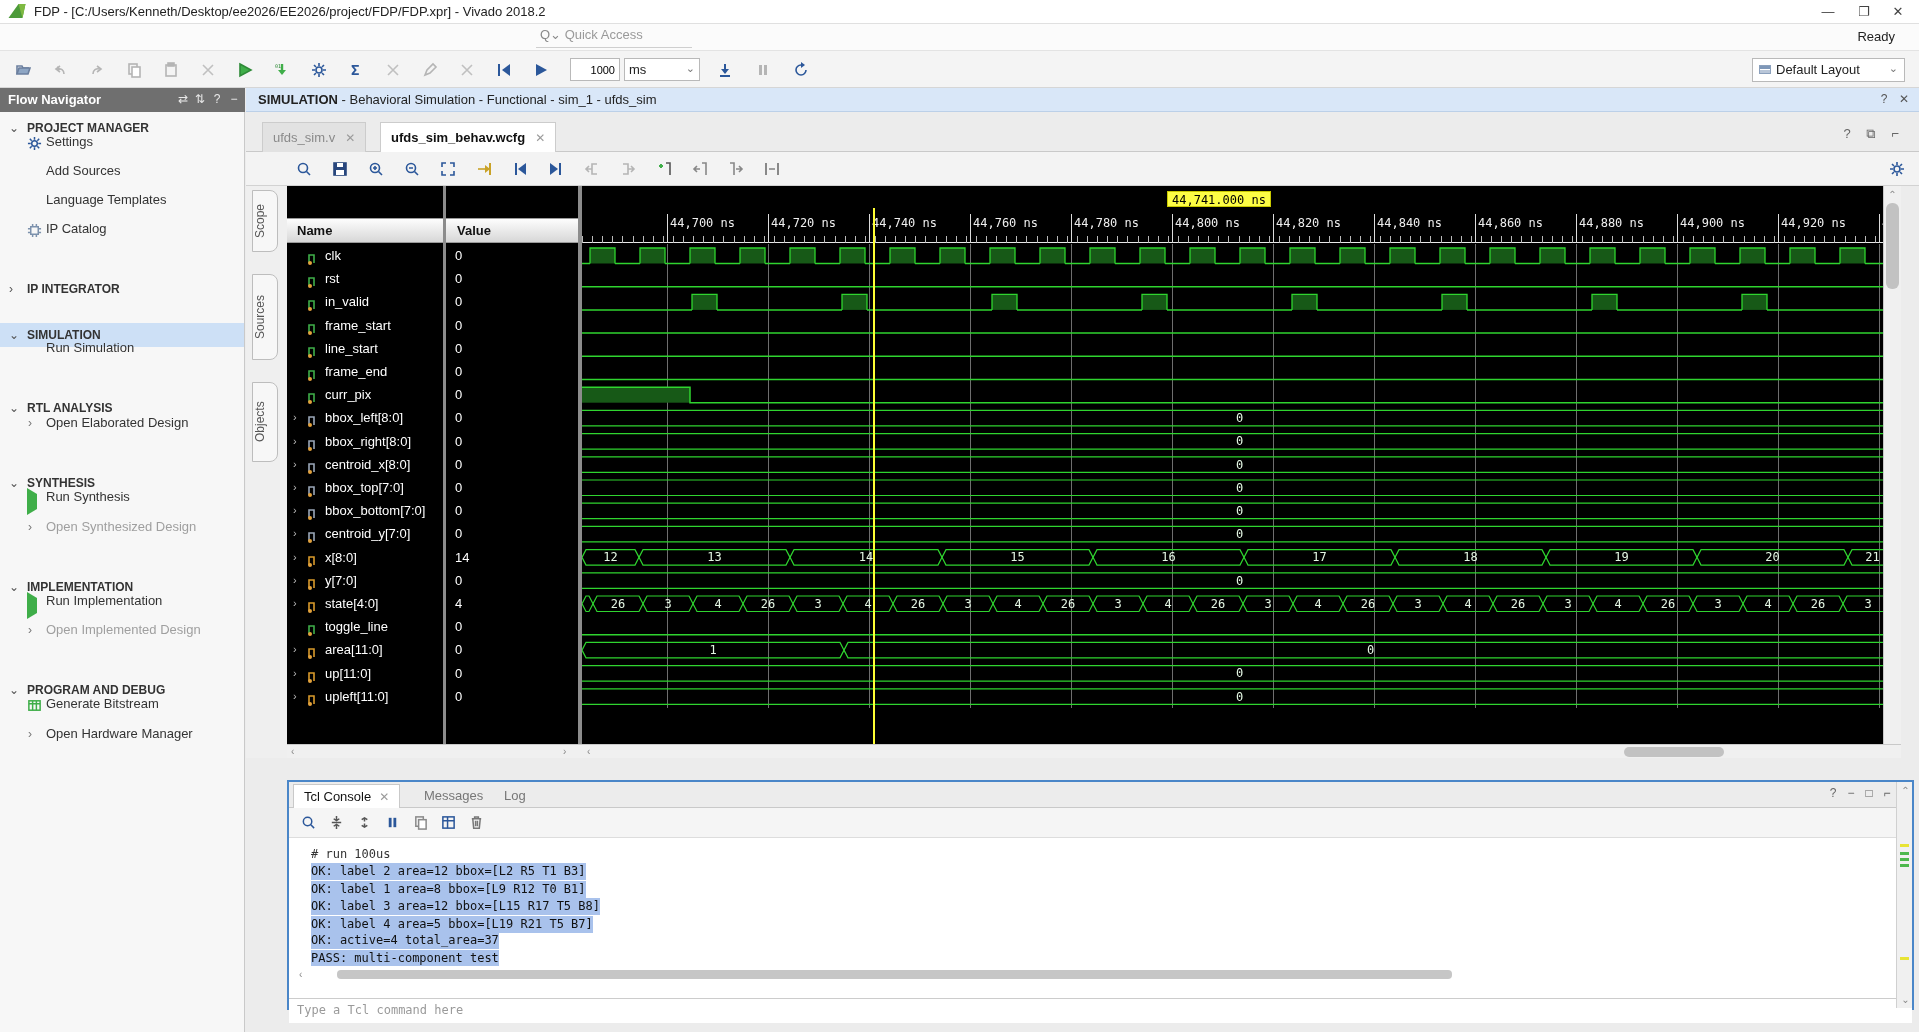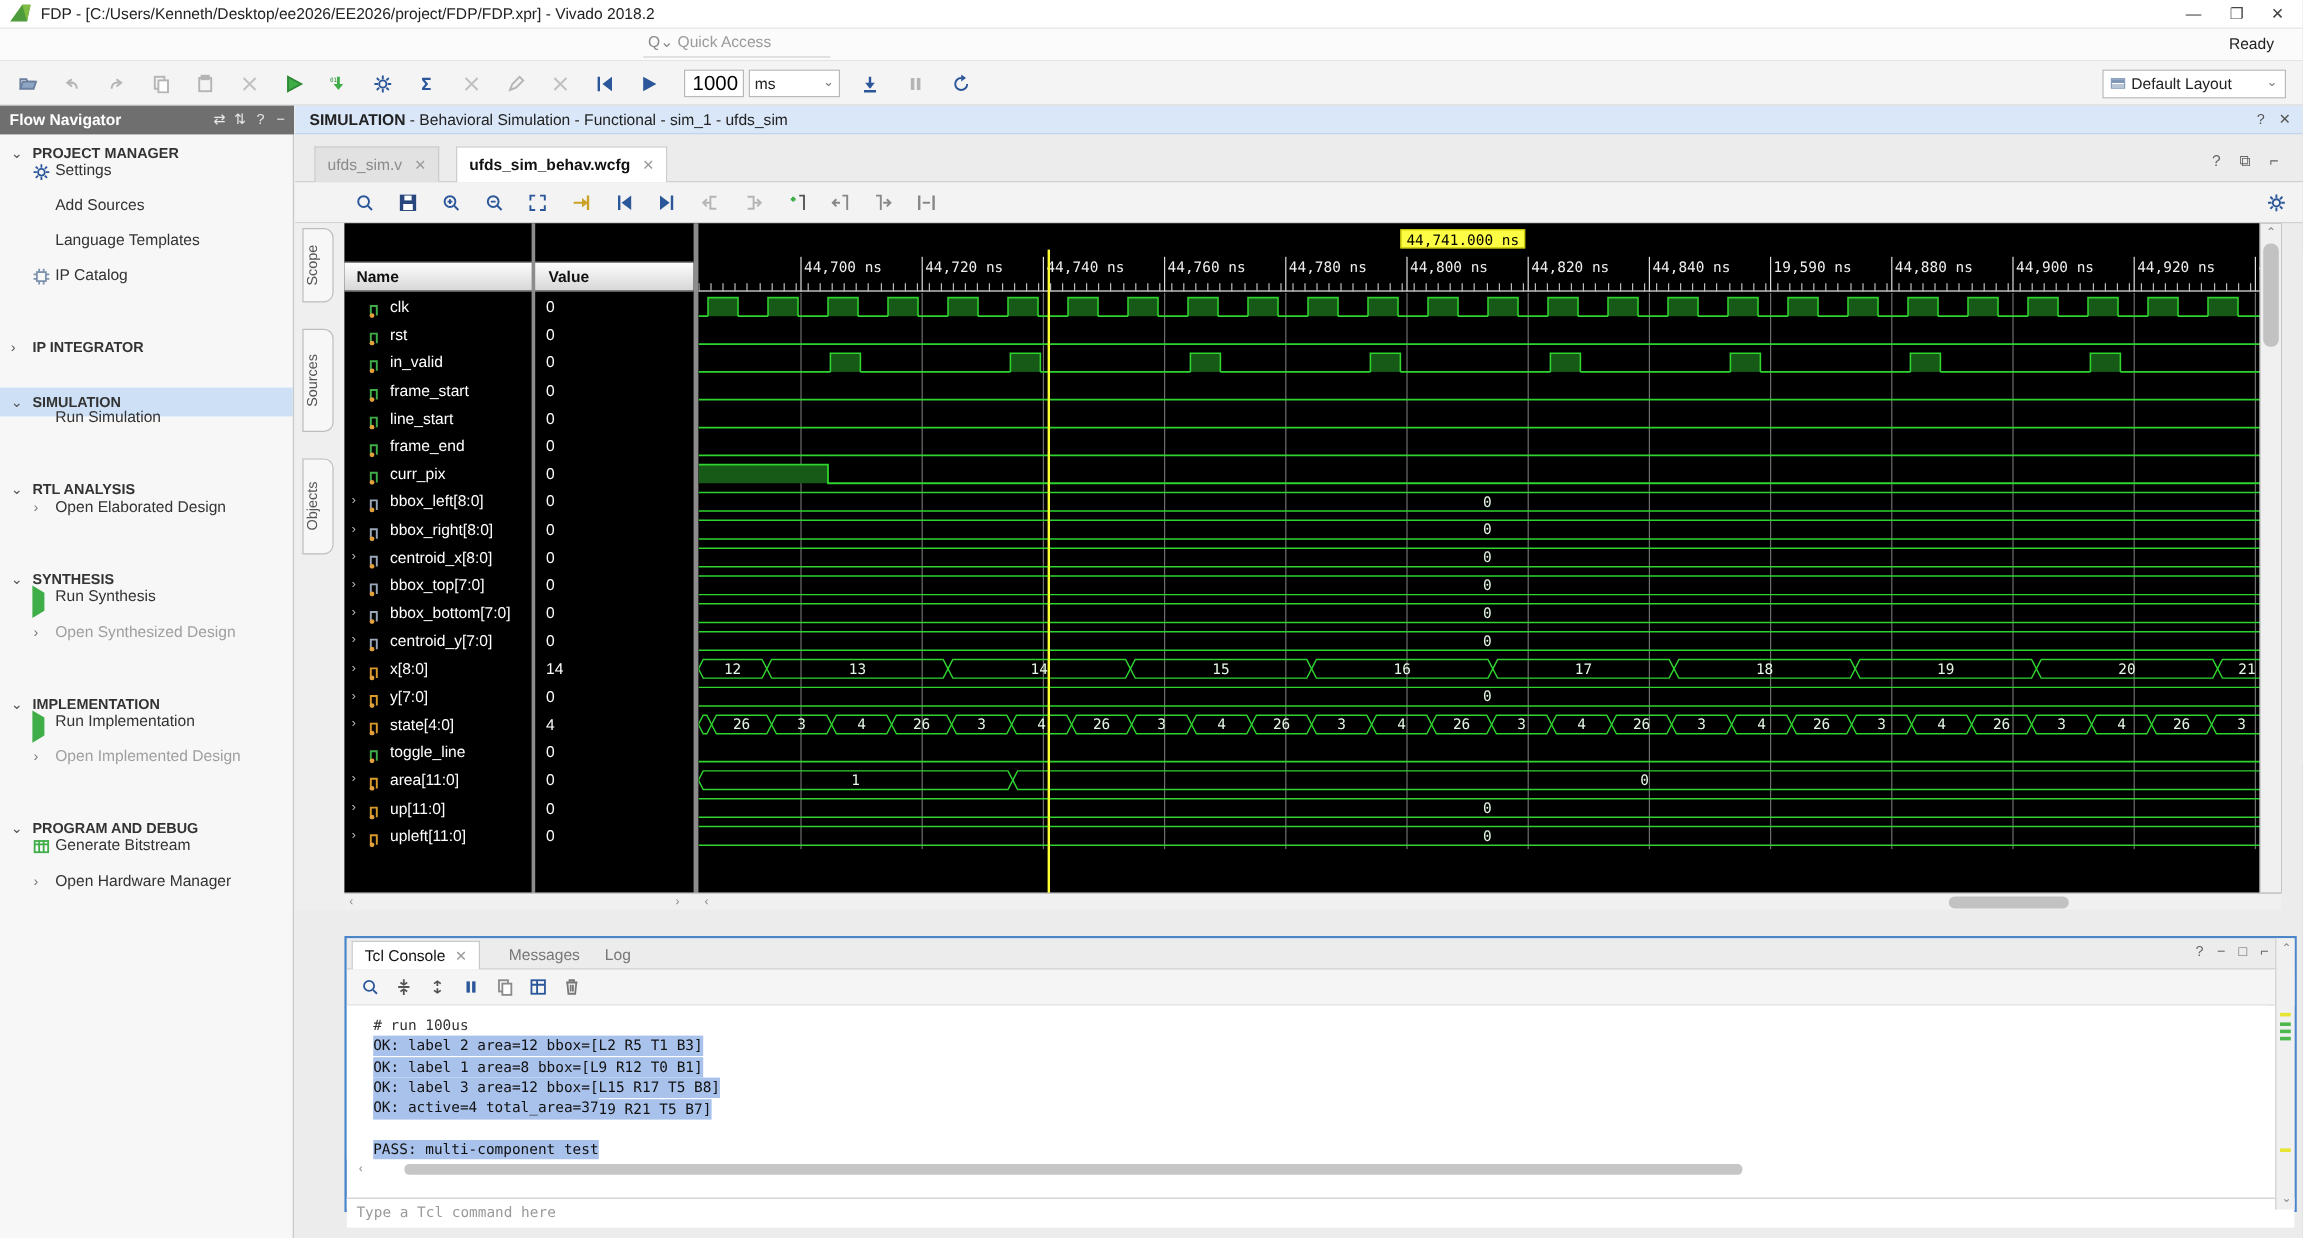--- a/index.html
+++ b/index.html
@@ -22,7 +22,7 @@
 
   #toolbar { left:0; top:51px; width:1919px; height:37px; background:#f4f4f4; border-bottom:1px solid #d6d6d6; }
   .tbtn { position:absolute; top:6px; width:26px; height:25px; display:flex; align-items:center; justify-content:center; }
-  #runtime-input { left:570px; top:7px; width:50px; height:23px; border:1px solid #b9b9b9; background:#fff; font-size:17px; text-align:right; padding-right:4px; font-family:"Liberation Sans",sans-serif; }
+  #runtime-input { left:570px; top:7px; width:50px; height:23px; border:1px solid #b9b9b9; background:#fff; font-size:11px; text-align:right; padding-right:4px; font-family:"Liberation Sans",sans-serif; }
   #runtime-unit { left:624px; top:7px; width:76px; height:23px; border:1px solid #b9b9b9; background:#fff; font-size:13px; padding:3px 4px; color:#222; }
   #runtime-unit .sel-car { float:right; color:#777; font-size:11px; }
   #layout-select { top:7px; right:14px; width:153px; height:24px; border:1px solid #b9b9b9; background:#fff; font-size:13px; padding:3px 6px; color:#222; }

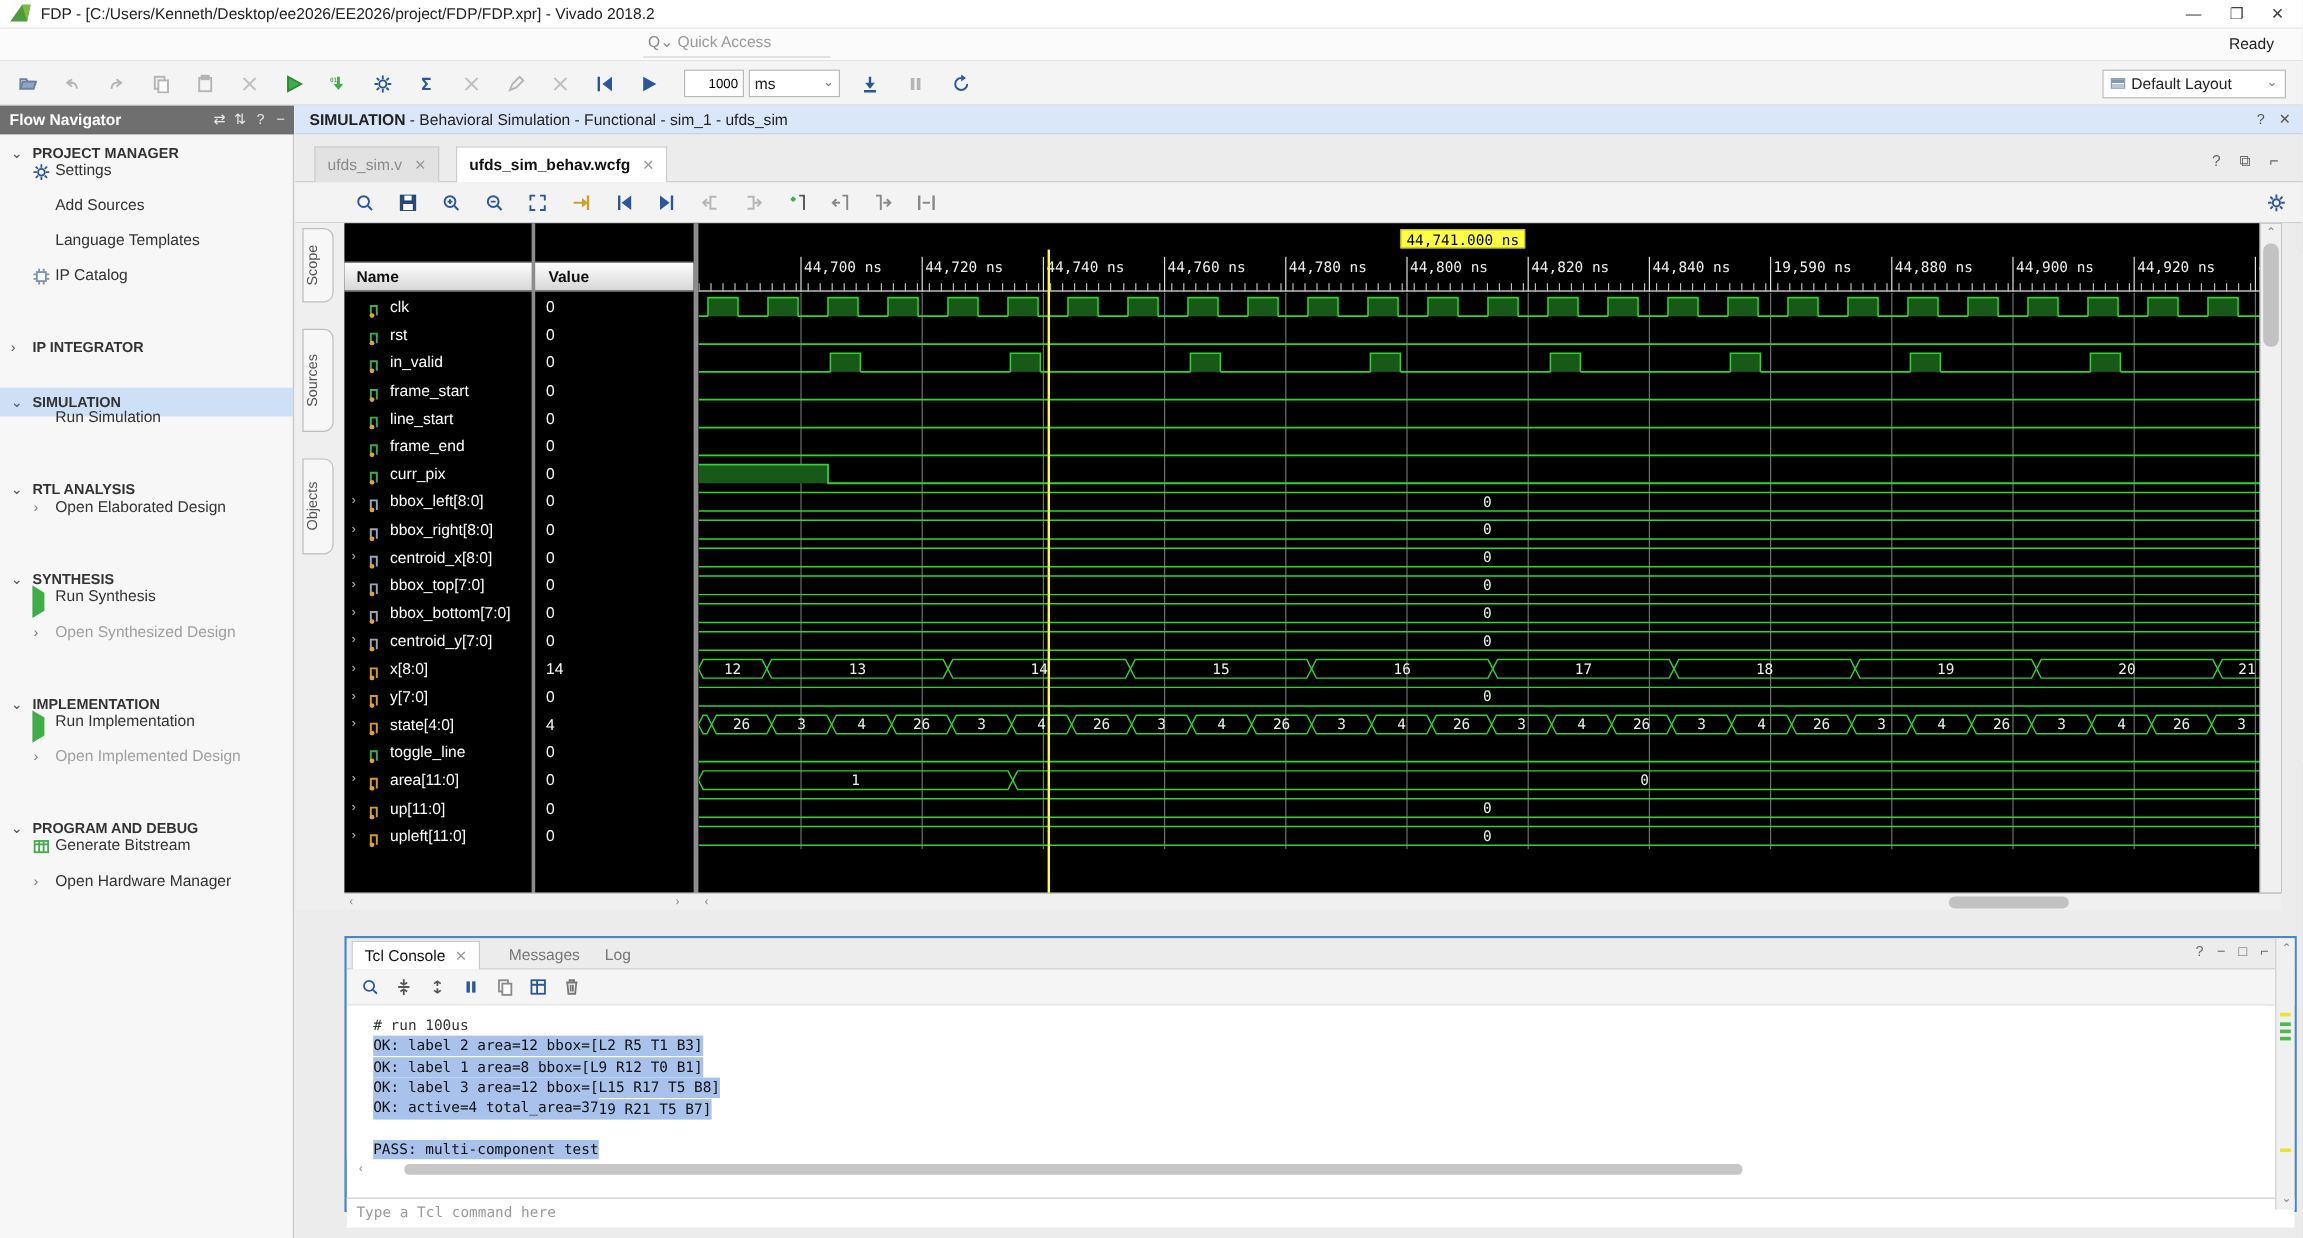--- a/index.html
+++ b/index.html
@@ -673,7 +673,7 @@
           <div class="tick-major" style="left: 792px;"></div>
           <div class="tick-label" style="left: 795px;">44,840 ns</div>
           <div class="tick-major" style="left: 893px;"></div>
-          <div class="tick-label" style="left: 896px;">19,590 ns</div>
+          <div class="tick-label" style="left: 896px;">44,860 ns</div>
           <div class="tick-major" style="left: 994px;"></div>
           <div class="tick-label" style="left: 997px;">44,880 ns</div>
           <div class="tick-major" style="left: 1095px;"></div>

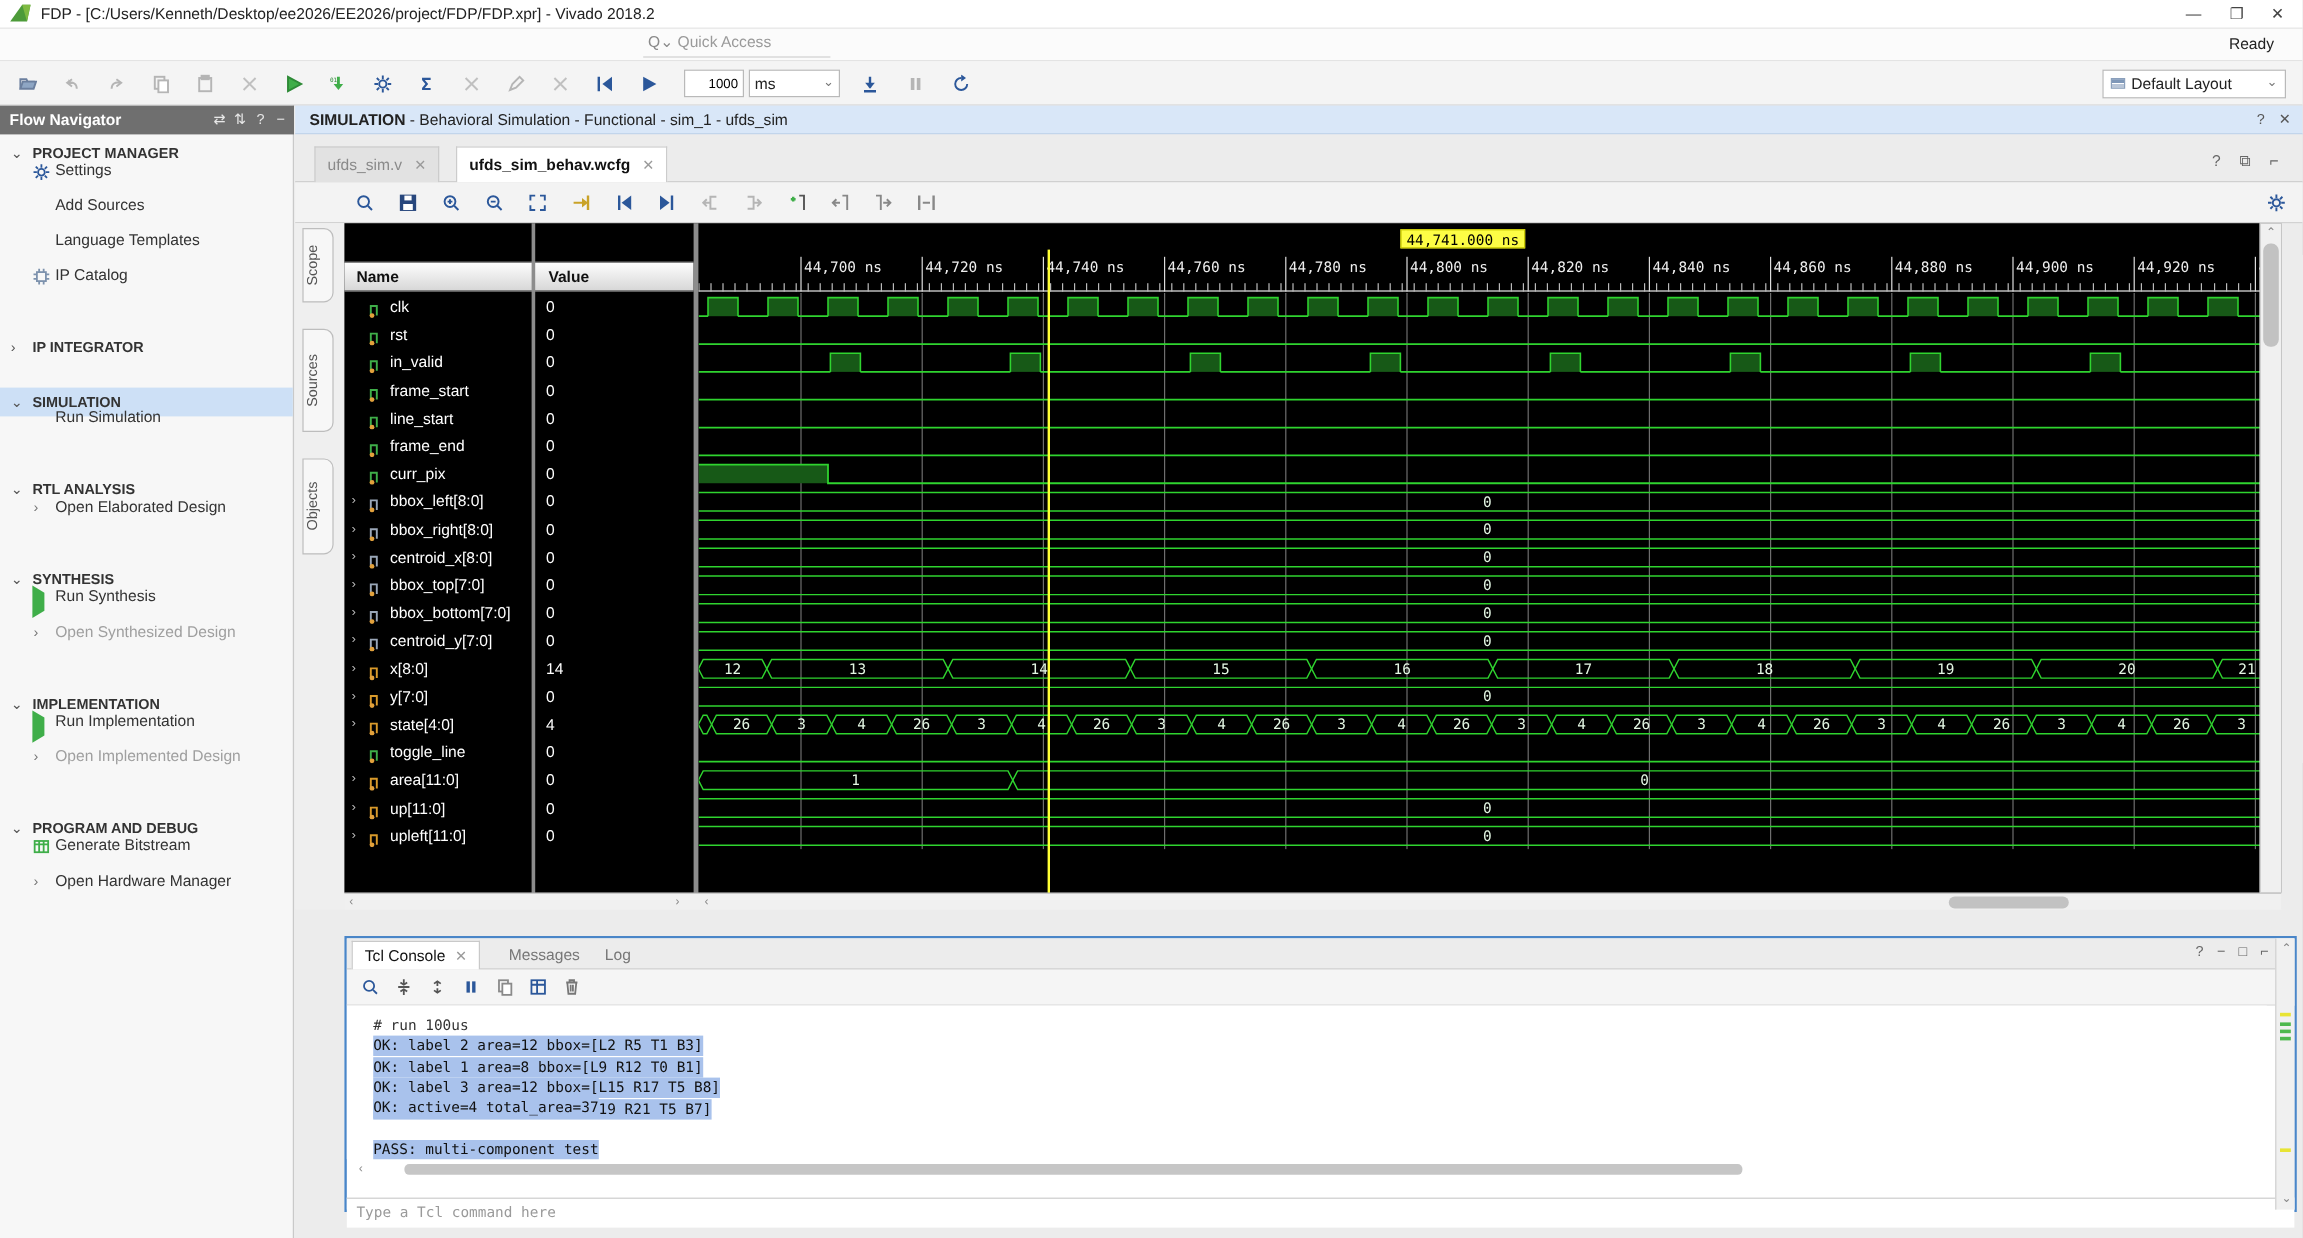--- a/index.html
+++ b/index.html
@@ -1174,7 +1174,7 @@
         <div class="tline sel" style="top: 42.8px;">OK: label 1 area=8 bbox=[L9 R12 T0 B1]</div>
         <div class="tline sel" style="top: 60.2px;">OK: label 3 area=12 bbox=[L15 R17 T5 B8]</div>
         <div class="tline sel" style="top: 77.6px;">OK: label 4 area=5 bbox=[L19 R21 T5 B7]</div>
-        <div class="tline sel" style="top: 77px;">OK: active=4 total_area=37</div>
+        <div class="tline sel" style="top: 94px;">OK: active=4 total_area=37</div>
         <div class="tline sel" style="top: 112.4px;">PASS: multi-component test</div>
       </div>
     <div class="abs" id="tcl-hscroll">

